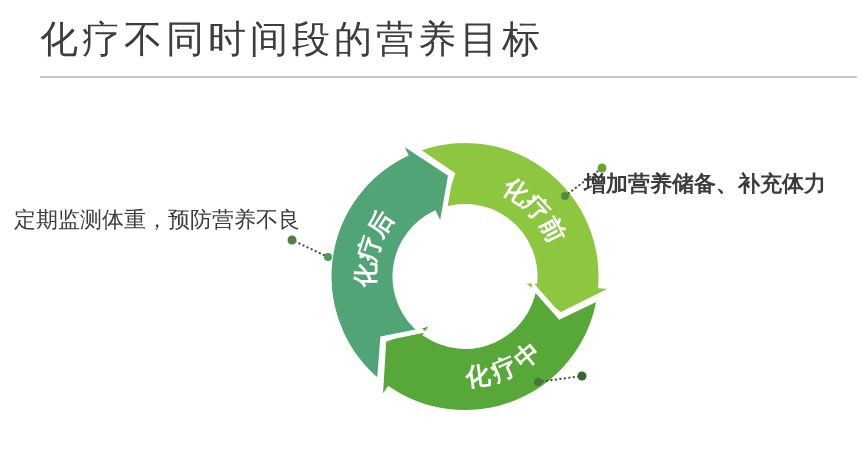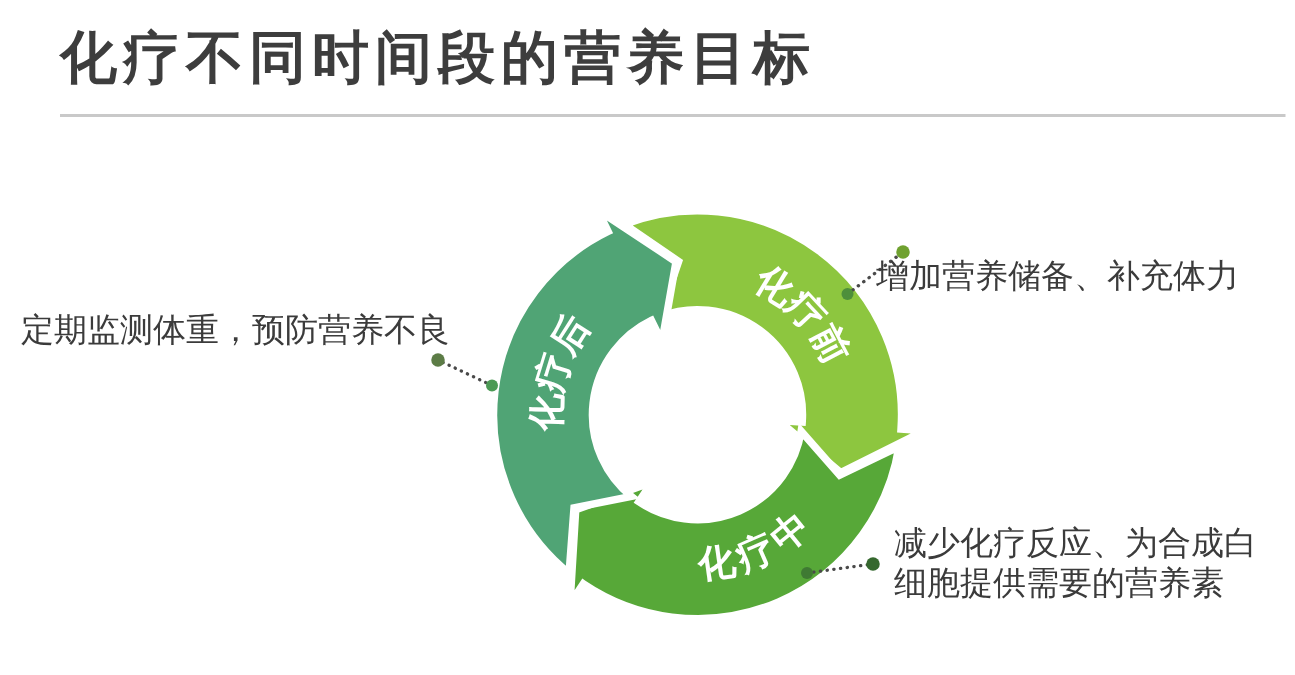--- a/index.html
+++ b/index.html
@@ -18,7 +18,7 @@
     margin: 0;
     font-size: 38px;
     line-height: 46px;
-    font-weight: 700;
+    font-weight: 400;
     letter-spacing: 4px;
     color: #3d3d3d;
     white-space: nowrap;

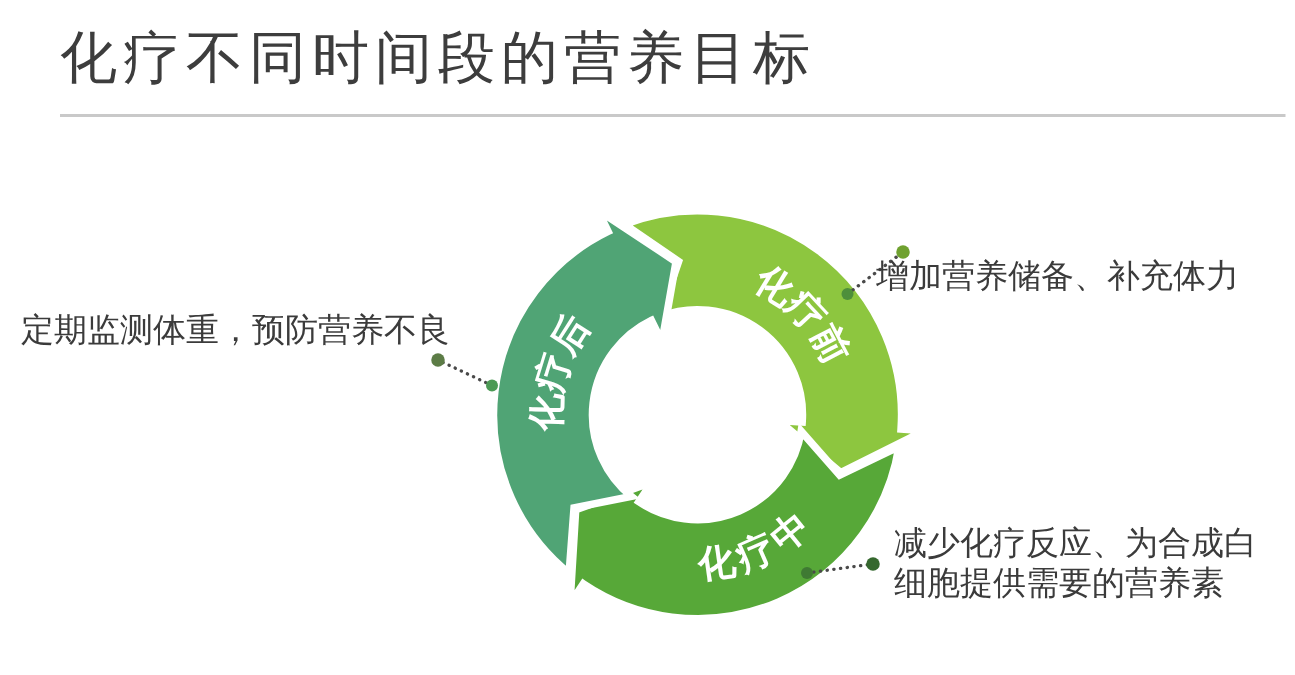--- a/index.html
+++ b/index.html
@@ -46,7 +46,7 @@
     line-height: 27px;
   }
   .ann-left  { left: 14px;  top: 206px; white-space: nowrap; }
-  .ann-tr    { left: 584px; top: 170px; white-space: nowrap; }
+  .ann-tr    { left: 584px; top: 170px; white-space: nowrap; font-weight: bold; }
   .ann-br    { left: 596px; top: 348px; width: 252px; }
   .seg-label {
     font-family: "Liberation Sans", "DejaVu Sans", sans-serif;

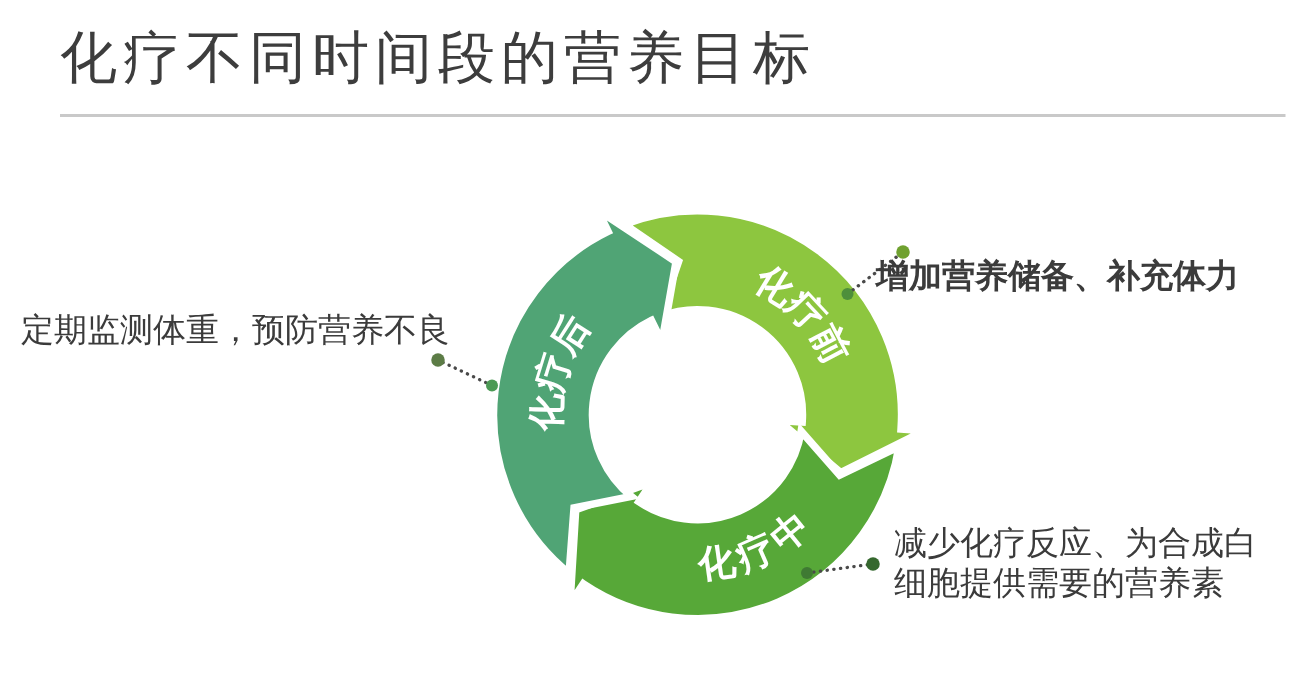--- a/index.html
+++ b/index.html
@@ -92,7 +92,6 @@
 
   <div class="ann ann-tr">增加营养储备、补充体力</div>
 
-  <div class="ann ann-br">减少化疗反应、为合成白细胞提供需要的营养素</div>
 
 </div>
 

